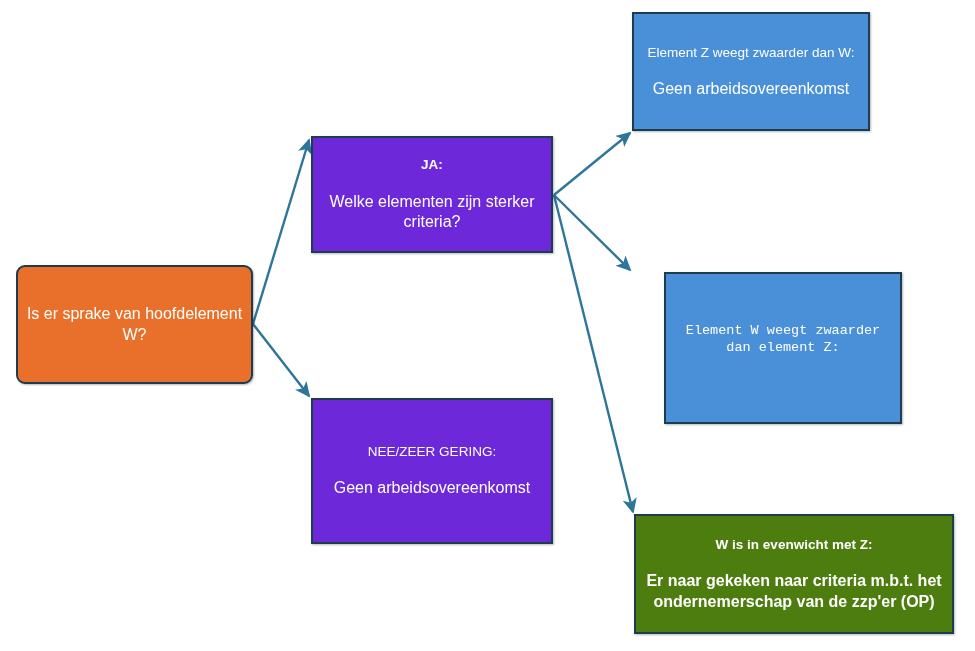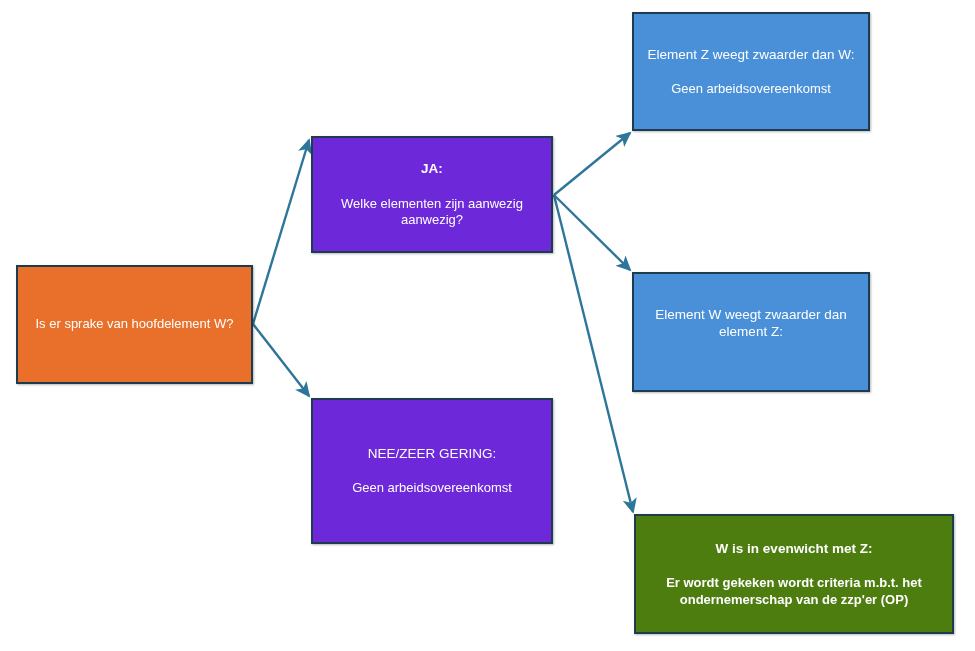--- a/index.html
+++ b/index.html
@@ -52,7 +52,7 @@
     font-weight: bold;
   }
   .t-body {
-    font-size: 13px;
+    font-size: 16px;
   }
   .t-body.bold {
     font-weight: bold;

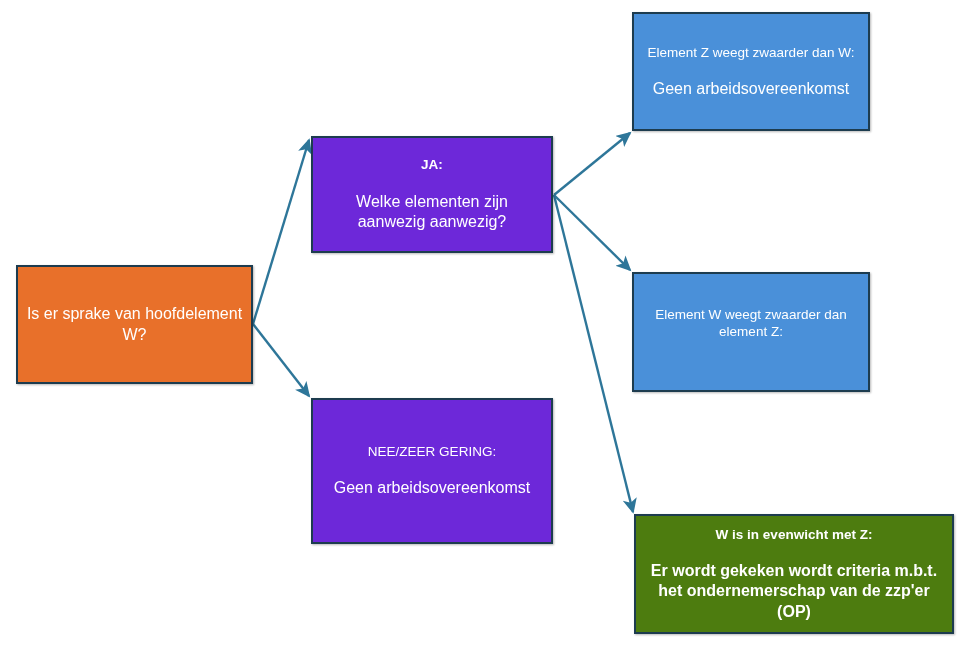--- a/index.html
+++ b/index.html
@@ -89,7 +89,7 @@
   <div class="node n-yellow" style="left:311px;top:136px;width:242px;height:117px;">
     <span class="line t-head bold">JA:</span>
     <span class="gap"></span>
-    <span class="line t-body">Welke elementen zijn aanwezig aanwezig?</span>
+    <span class="line t-body">Welke elementen zijn sterker criteria?</span>
   </div>
 
   <div class="node n-yellow" style="left:311px;top:398px;width:242px;height:146px;">

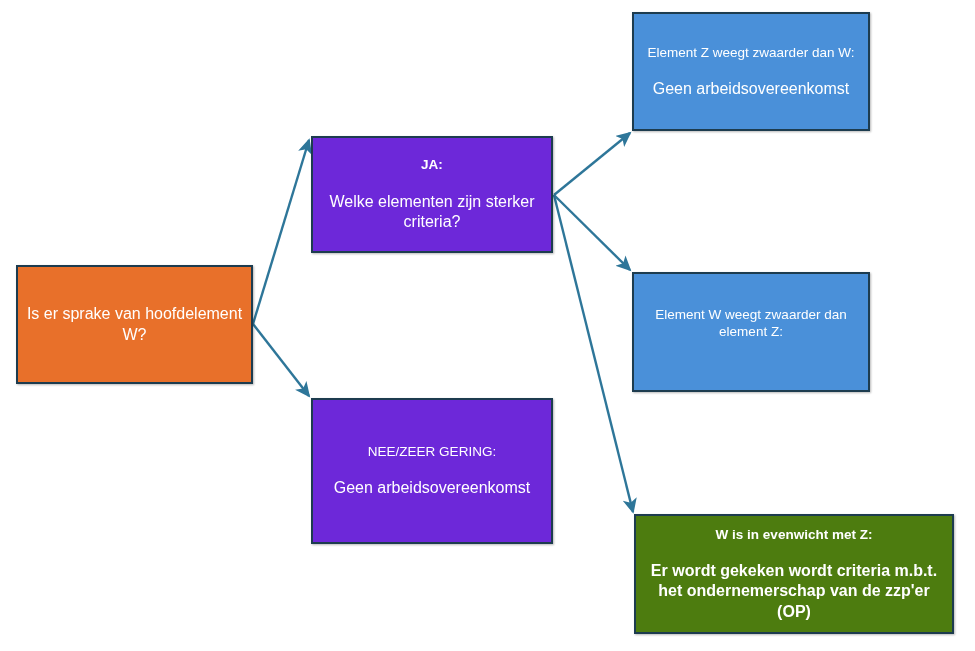--- a/index.html
+++ b/index.html
@@ -57,7 +57,7 @@
   .t-body.bold {
     font-weight: bold;
   }
-  .n-orange { background: #e8702a; }
+  .n-orange { background: #e8702a; border-radius: 9px; }
   .n-yellow { background: #6d28d9; }
   .n-blue   { background: #4a90d9; }
   .n-green  { background: #4d7c0f; }

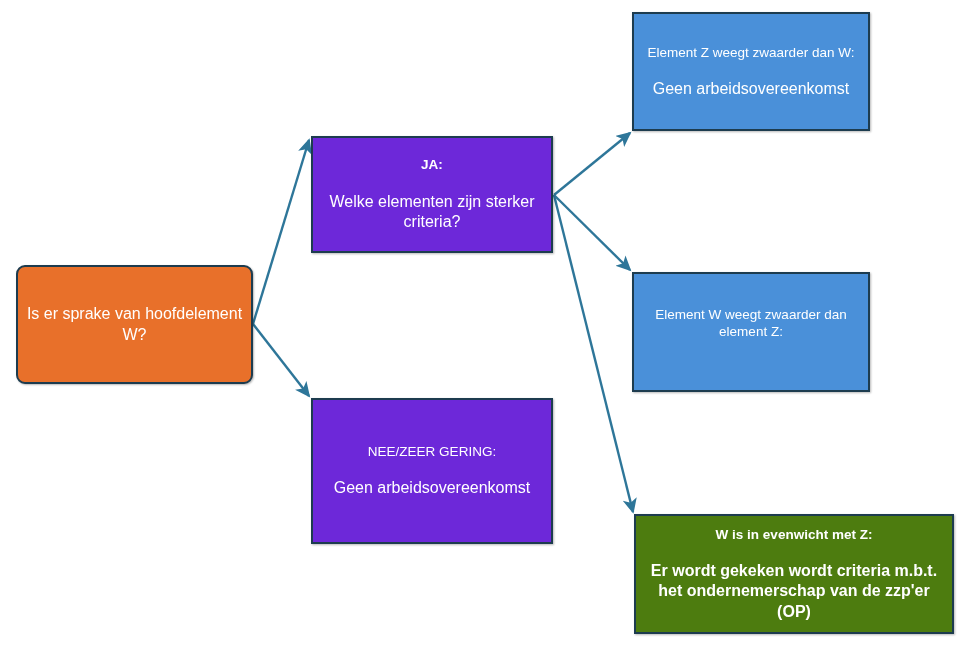--- a/index.html
+++ b/index.html
@@ -104,7 +104,7 @@
     <span class="line t-body">Geen arbeidsovereenkomst</span>
   </div>
 
-  <div class="node n-blue" style="left:632px;top:272px;width:238px;height:120px;">
+  <div class="node n-blue" style="left:664px;top:272px;width:238px;height:152px;font-family:Liberation Mono, monospace;">
     <span class="line t-head">Element W weegt zwaarder dan element Z:</span>
     <span class="gap"></span>
   </div>

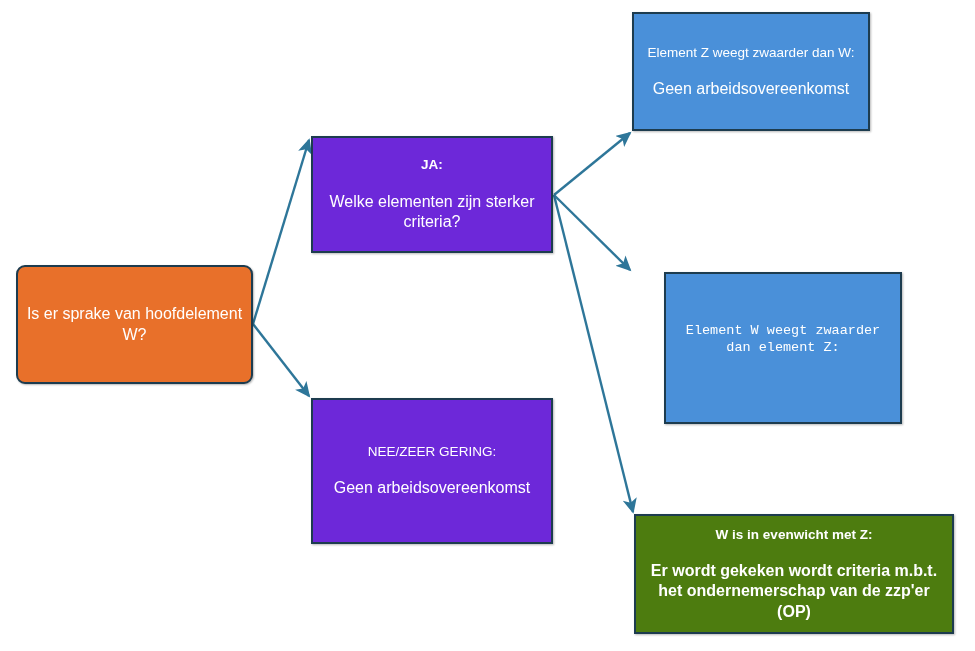--- a/index.html
+++ b/index.html
@@ -112,7 +112,7 @@
   <div class="node n-green" style="left:634px;top:514px;width:320px;height:120px;">
     <span class="line t-head bold">W is in evenwicht met Z:</span>
     <span class="gap"></span>
-    <span class="line t-body bold">Er wordt gekeken wordt criteria m.b.t. het ondernemerschap van de zzp'er (OP)</span>
+    <span class="line t-body bold">Er naar gekeken naar criteria m.b.t. het ondernemerschap van de zzp'er (OP)</span>
   </div>
 
 </div>

